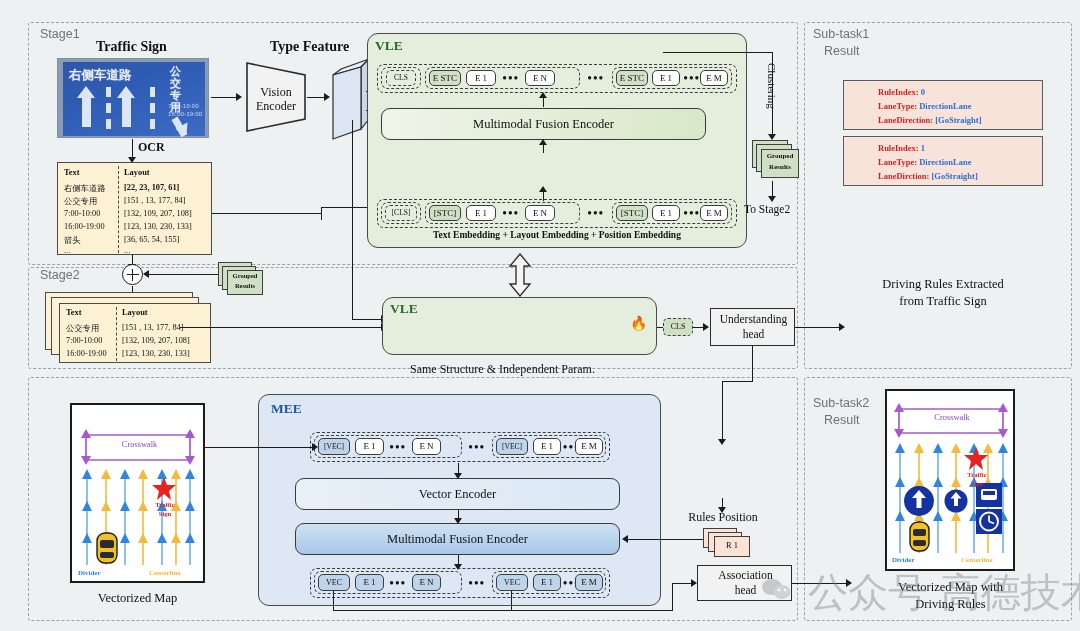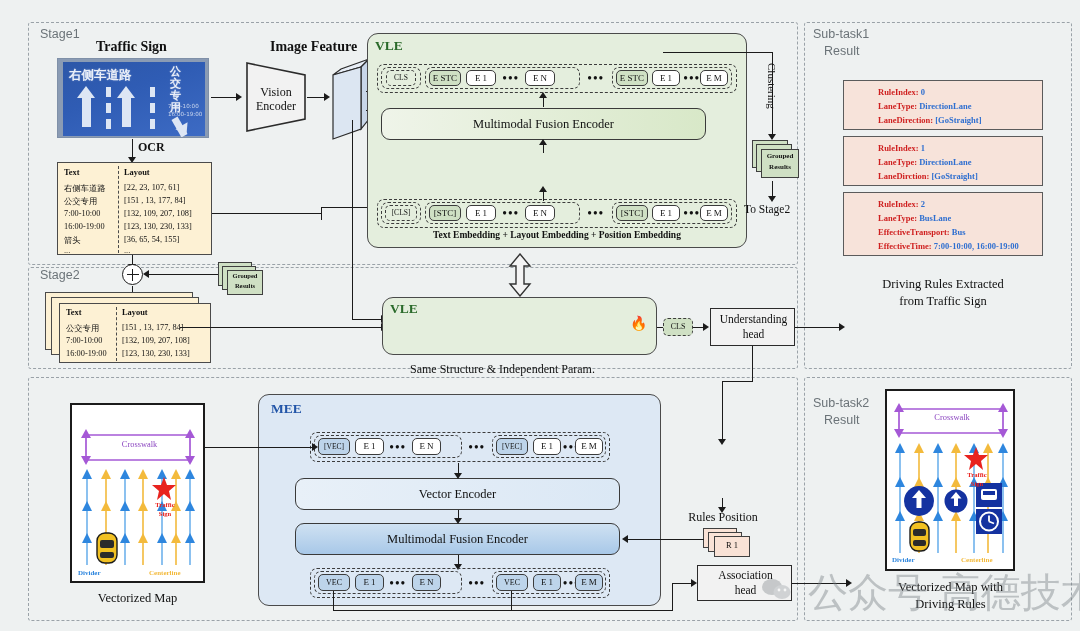--- a/index.html
+++ b/index.html
@@ -103,7 +103,7 @@
   <div class="ln lnh" style="left:307px;top:97px;width:18px;"></div>
   <div class="abs arrowhead ah-r" style="left:324px;top:93px;"></div>
 
-  <div class="abs ttl" style="left:270px;top:39px;font-size:14px;">Image Feature</div>
+  <div class="abs ttl" style="left:270px;top:39px;font-size:14px;">Type Feature</div>
   <div class="abs" style="left:330px;top:57px;width:42px;height:84px;">
     <svg width="42" height="84" viewBox="0 0 42 84">
       <polygon points="3,18 11,12 39,2 31,10" fill="#e8eef6" stroke="#2b2b2b" stroke-width="1.2"></polygon>

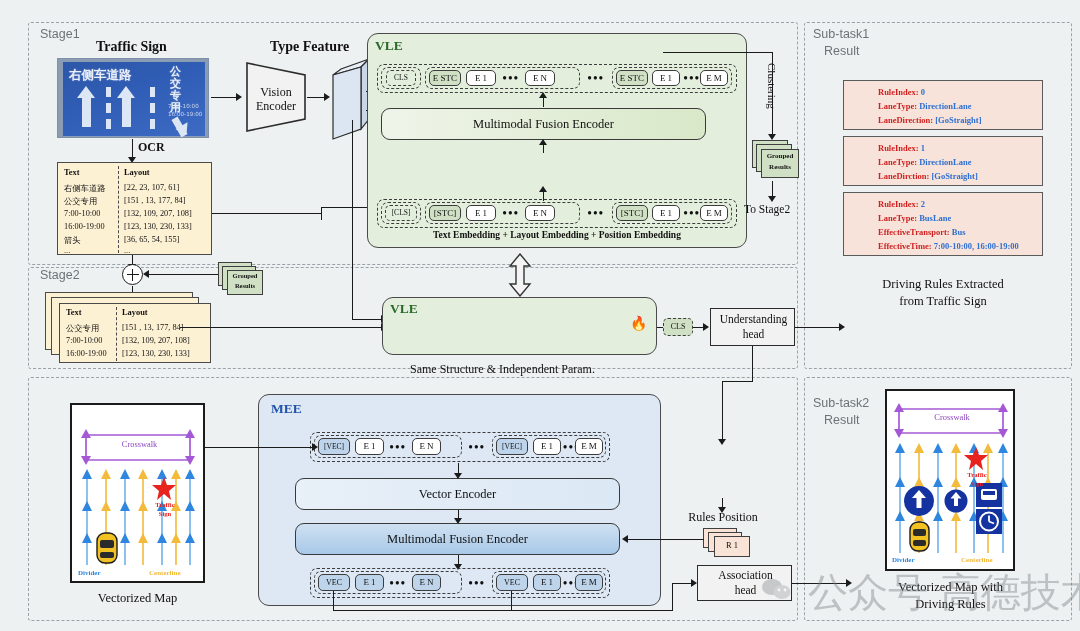--- a/index.html
+++ b/index.html
@@ -131,7 +131,7 @@
     <div class="abs" style="left:66px;top:5px;font-weight:bold;font-size:8.4px;">Layout</div>
     <div>
       <div class="abs" style="left:6px;top:20px;font-size:8.3px;font-family:'DejaVu Sans',sans-serif;">右侧车道路</div>
-      <div class="abs" style="left:66px;top:20px;font-size:8.3px;">[22, 23, 107, 61]</div>
+      <div class="abs" style="left:66px;top:20px;font-size:8.3px;font-weight:bold;">[22, 23, 107, 61]</div>
       <div class="abs" style="left:6px;top:33px;font-size:8.3px;font-family:'DejaVu Sans',sans-serif;">公交专用</div>
       <div class="abs" style="left:66px;top:33px;font-size:8.3px;">[151 , 13, 177, 84]</div>
       <div class="abs" style="left:6px;top:46px;font-size:8.3px;">7:00-10:00</div>

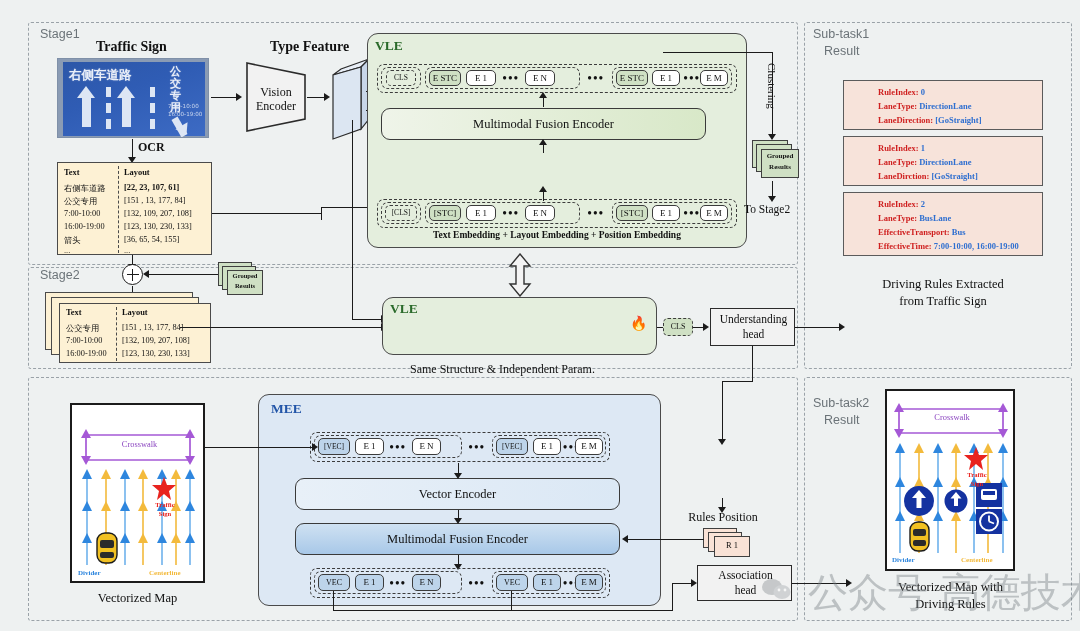--- a/index.html
+++ b/index.html
@@ -289,12 +289,6 @@
     <div style="font-size:8.5px;line-height:14px;"><span class="rk">LaneType:</span> <span class="rv">DirectionLane</span></div>
     <div style="font-size:8.5px;line-height:14px;"><span class="rk">LaneDirction:</span> <span class="rv">[GoStraight]</span></div>
   </div>
-  <div class="abs rulebox" style="left:843px;top:192px;width:200px;height:64px;">
-    <div style="font-size:8.5px;line-height:14px;"><span class="rk">RuleIndex:</span> <span class="rv">2</span></div>
-    <div style="font-size:8.5px;line-height:14px;"><span class="rk">LaneType:</span> <span class="rv">BusLane</span></div>
-    <div style="font-size:8.5px;line-height:14px;"><span class="rk">EffectiveTransport:</span> <span class="rv">Bus</span></div>
-    <div style="font-size:8.5px;line-height:14px;"><span class="rk">EffectiveTime:</span> <span class="rv">7:00-10:00, 16:00-19:00</span></div>
-  </div>
   <div class="abs smallcap" style="left:855px;top:277px;width:176px;">Driving Rules Extracted</div>
   <div class="abs smallcap" style="left:855px;top:294px;width:176px;">from Traffic Sign</div>
 

